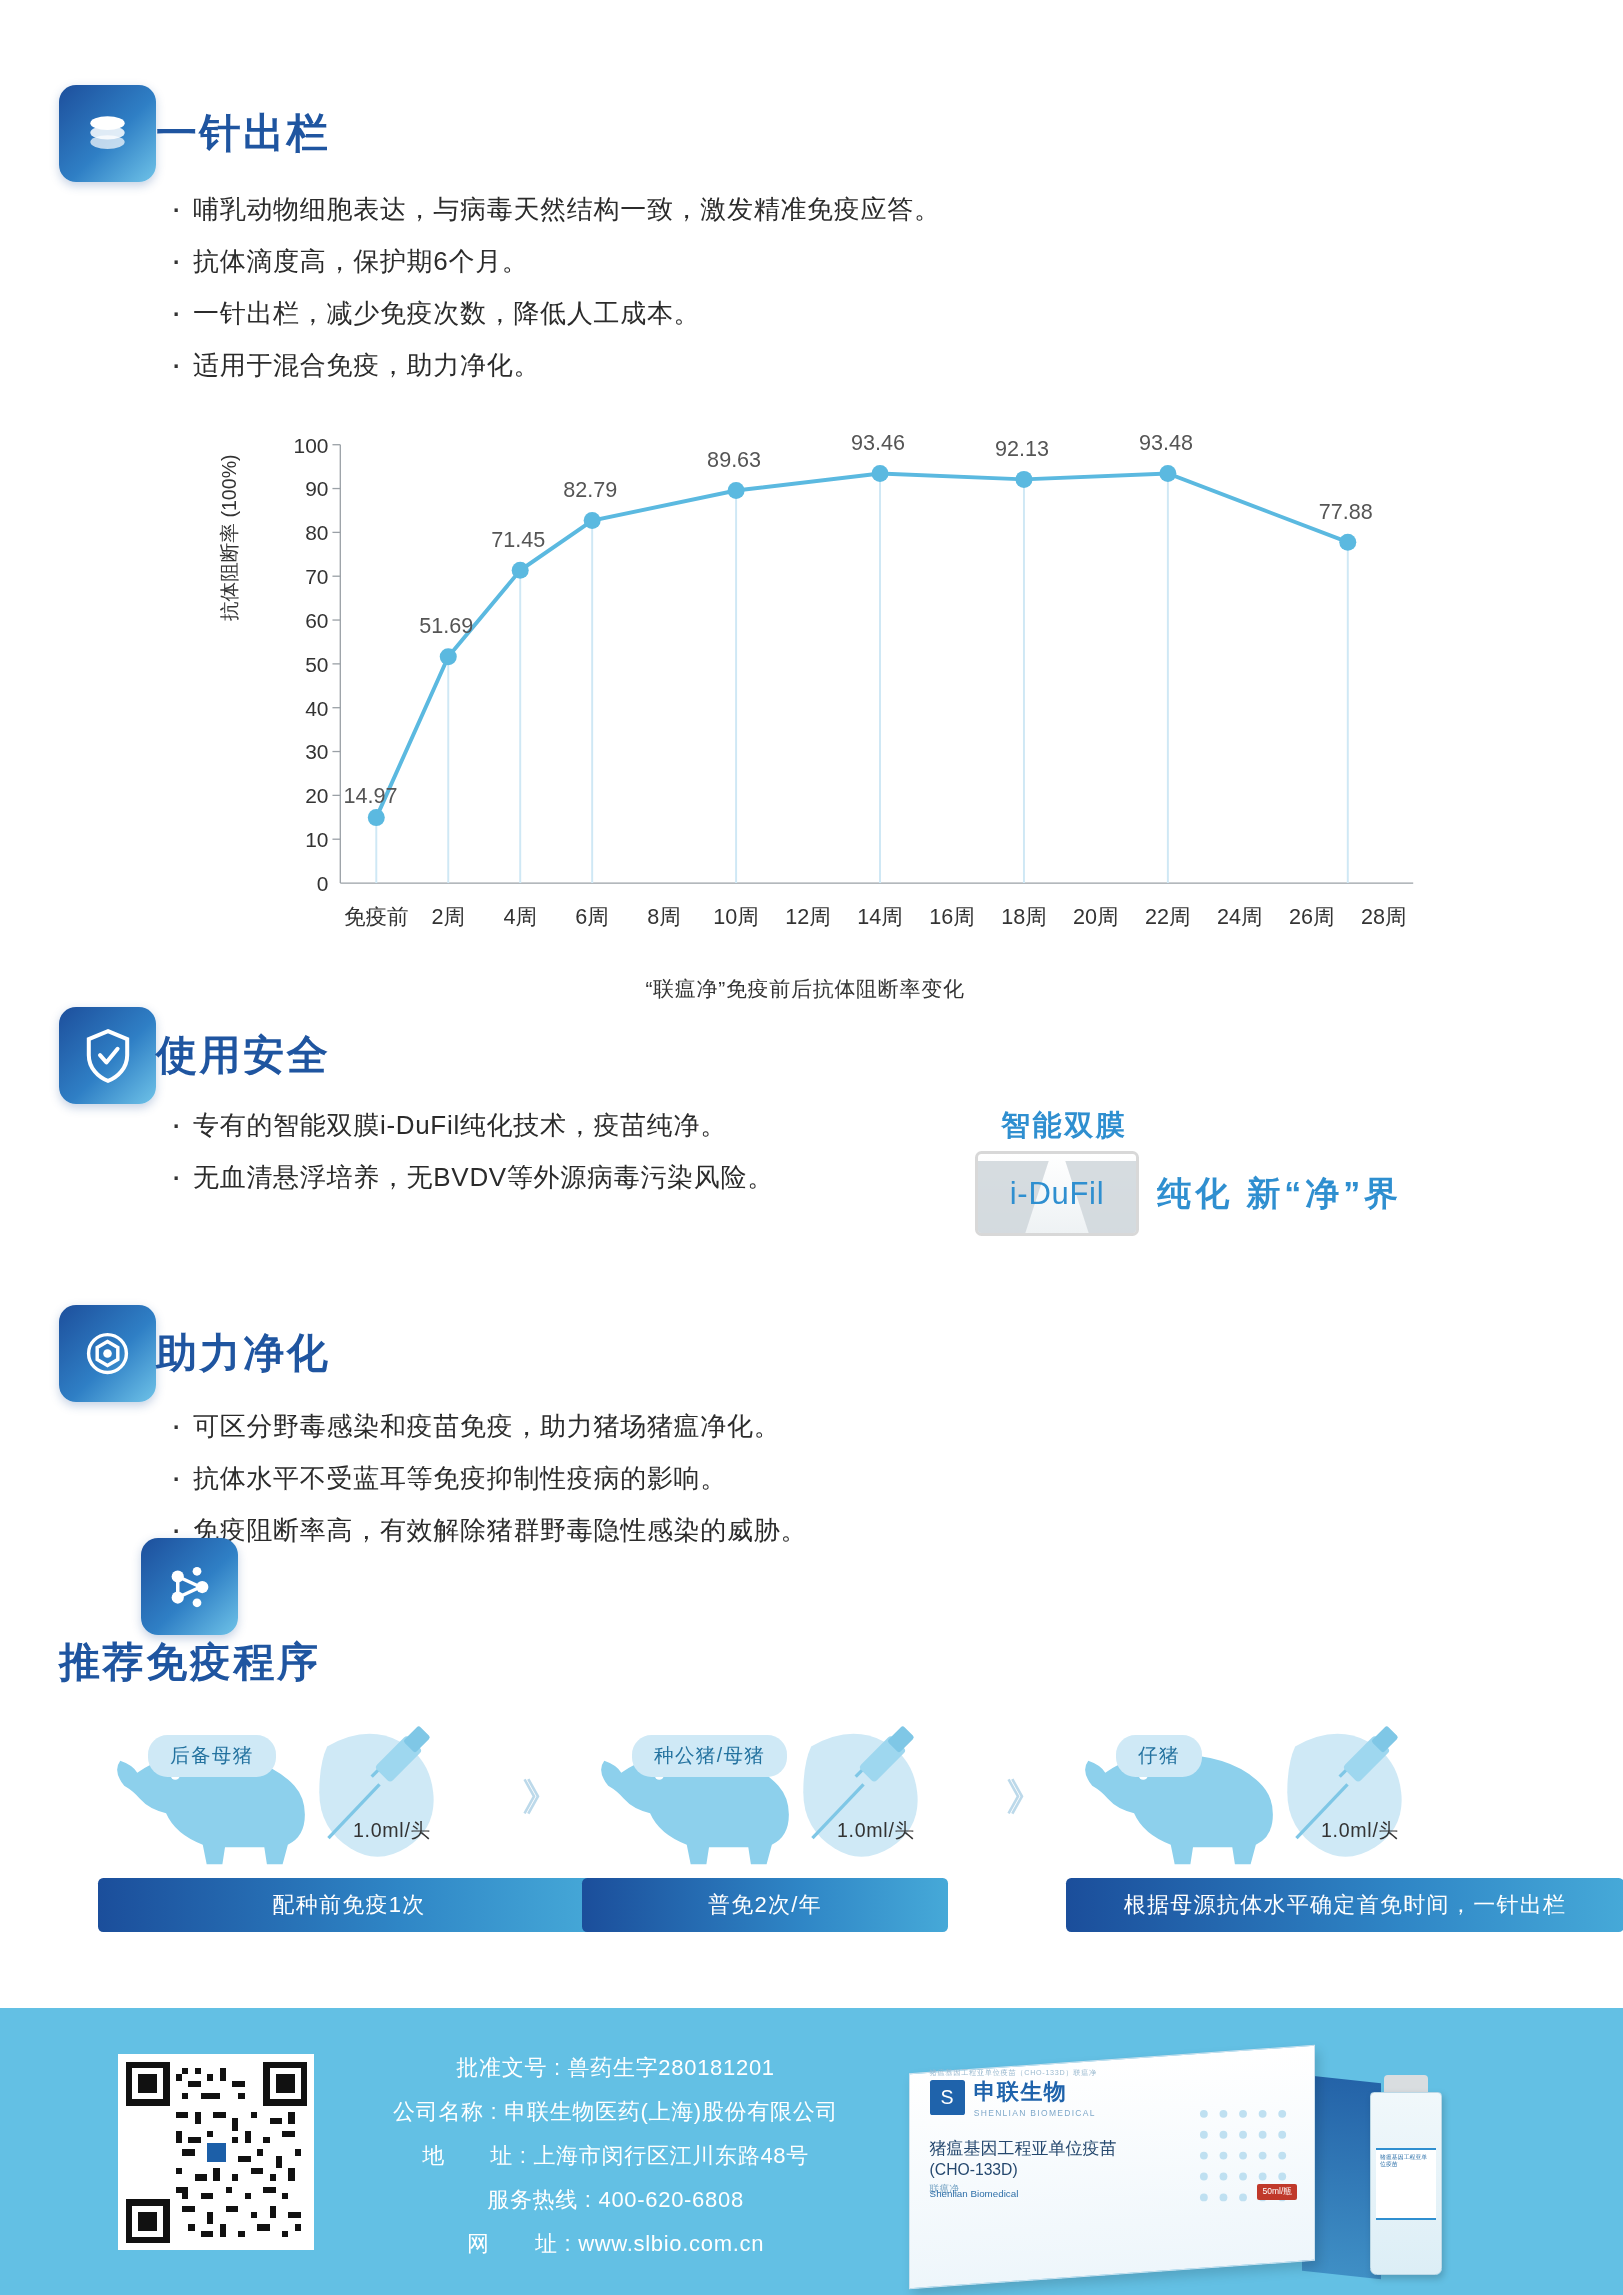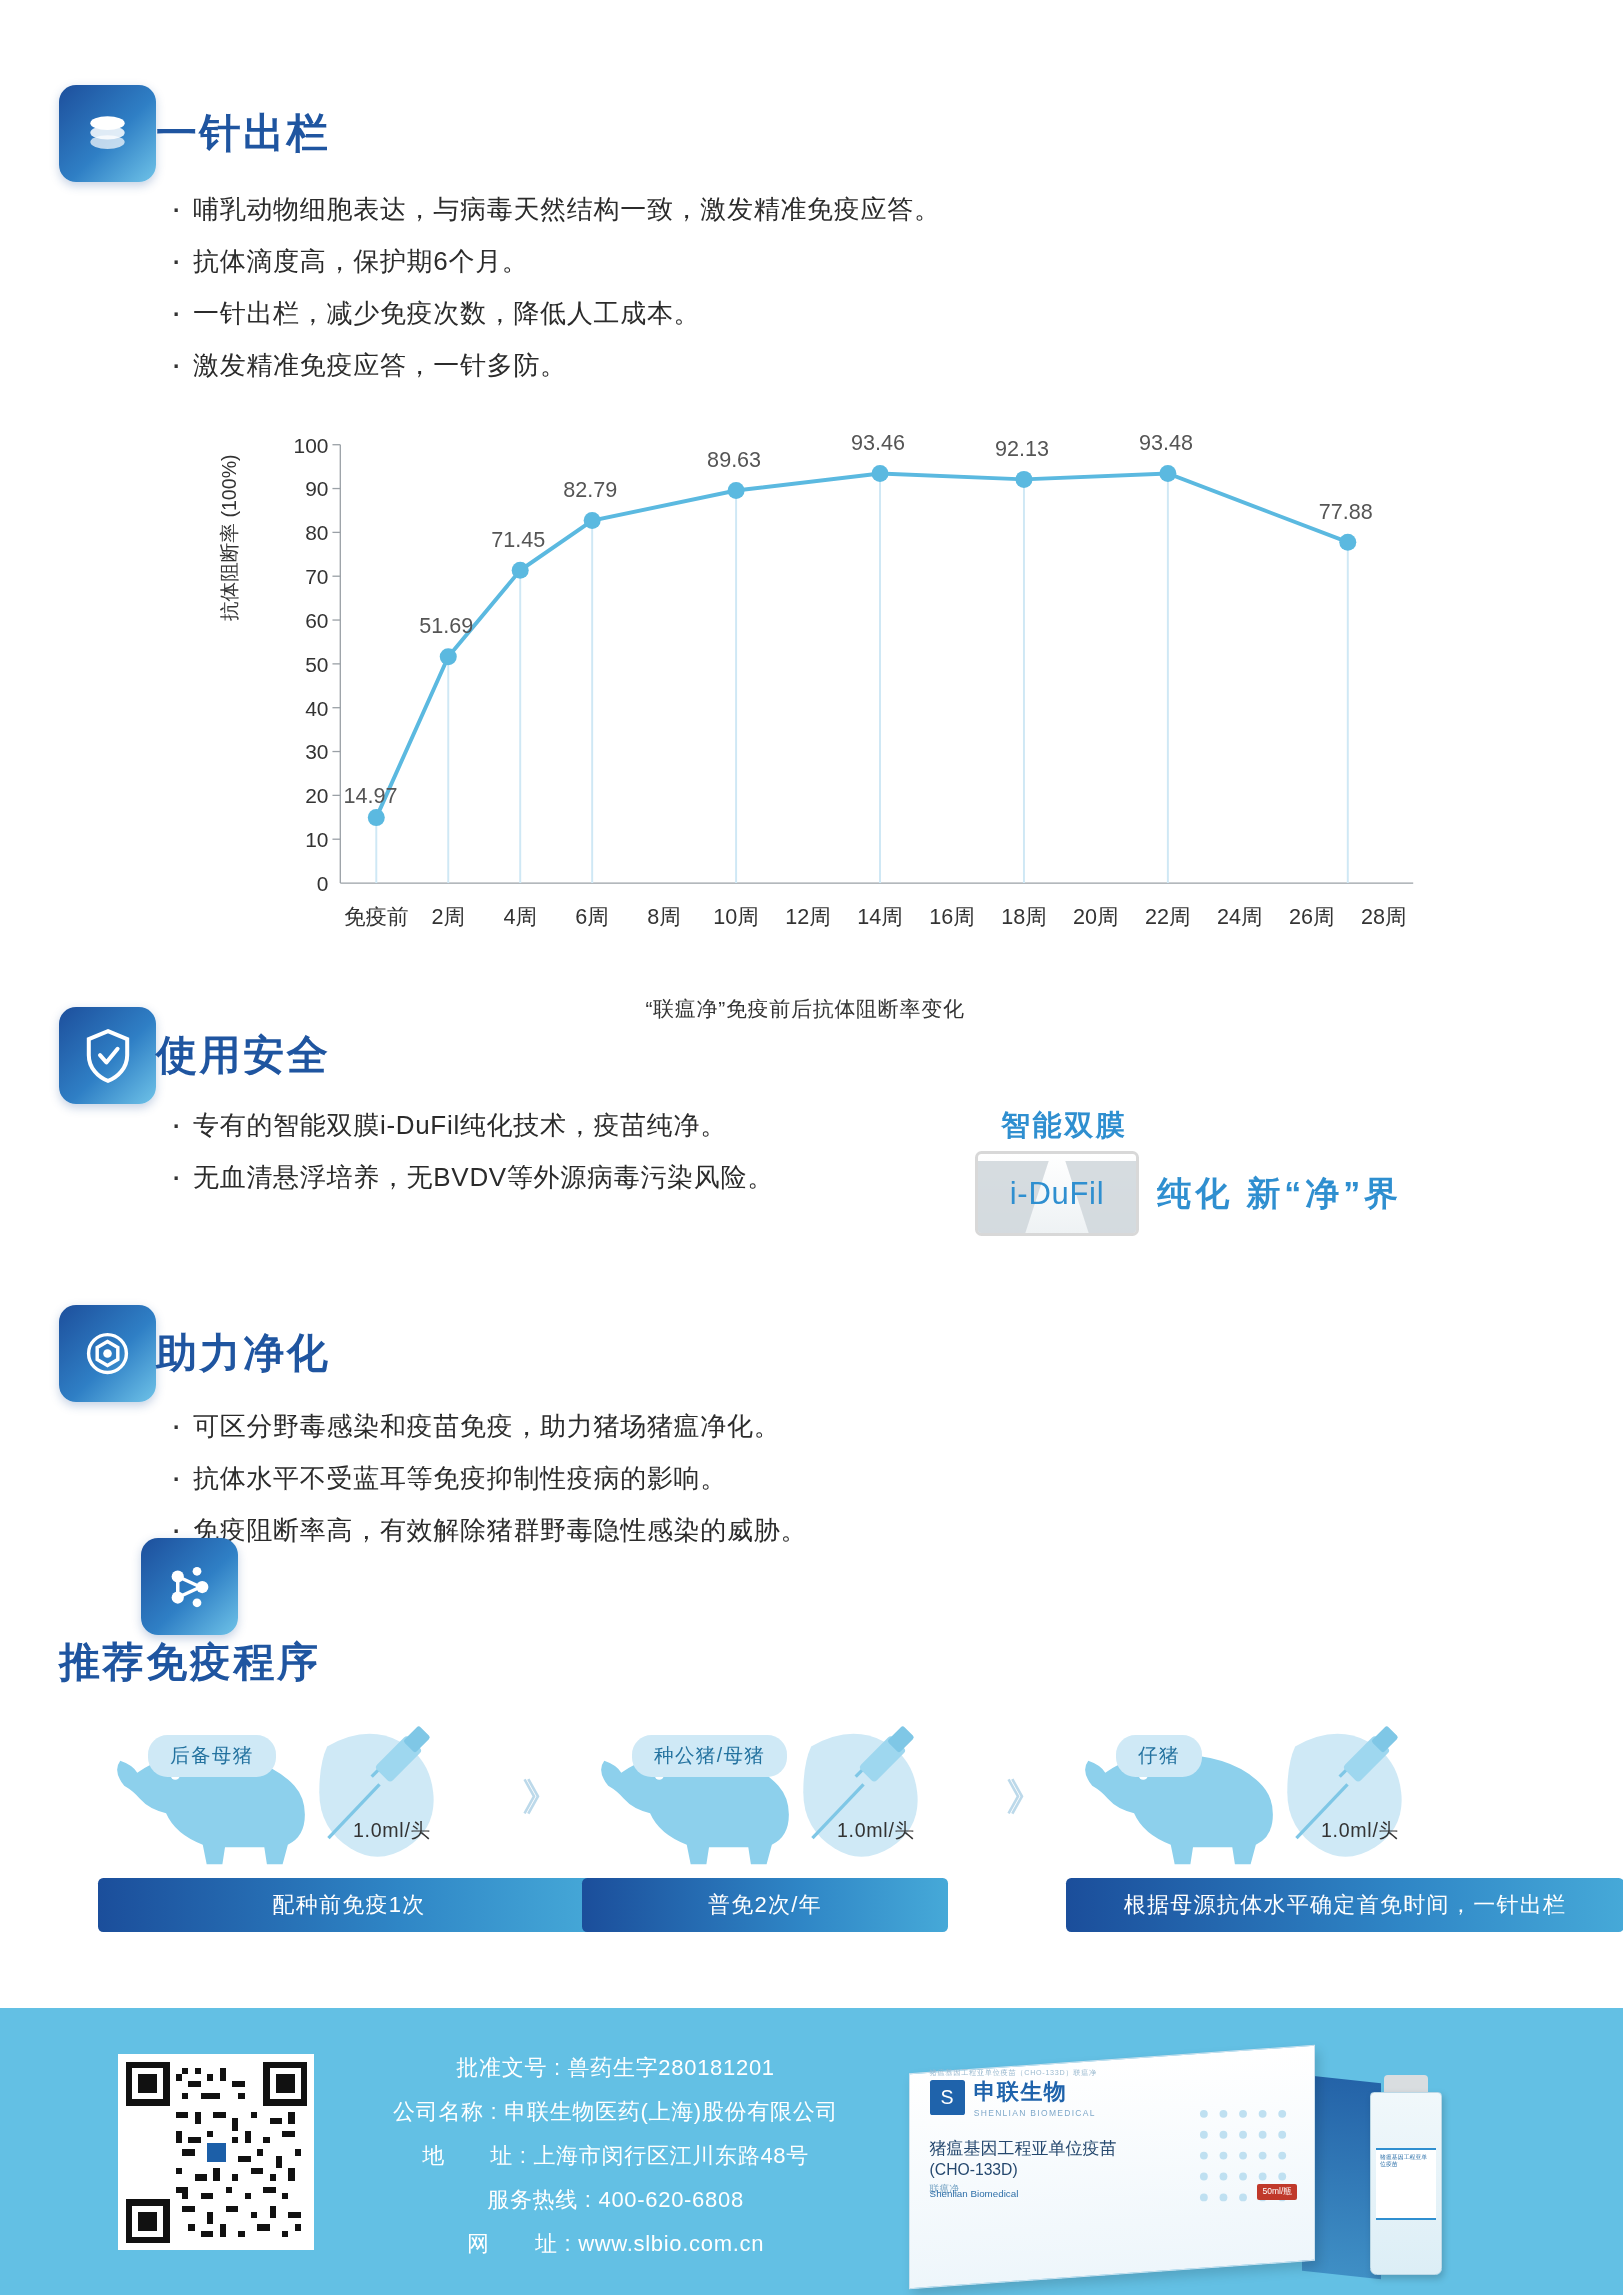--- a/index.html
+++ b/index.html
@@ -183,7 +183,7 @@
     <li>哺乳动物细胞表达，与病毒天然结构一致，激发精准免疫应答。</li>
     <li>抗体滴度高，保护期6个月。</li>
     <li>一针出栏，减少免疫次数，降低人工成本。</li>
-    <li>激发精准免疫应答，一针多防。</li>
+    <li>适用于混合免疫，助力净化。</li>
   </ul>
 
   <div class="chart-wrap" style="position:absolute;left:216px;top:425px;width:1243px;height:536px;">

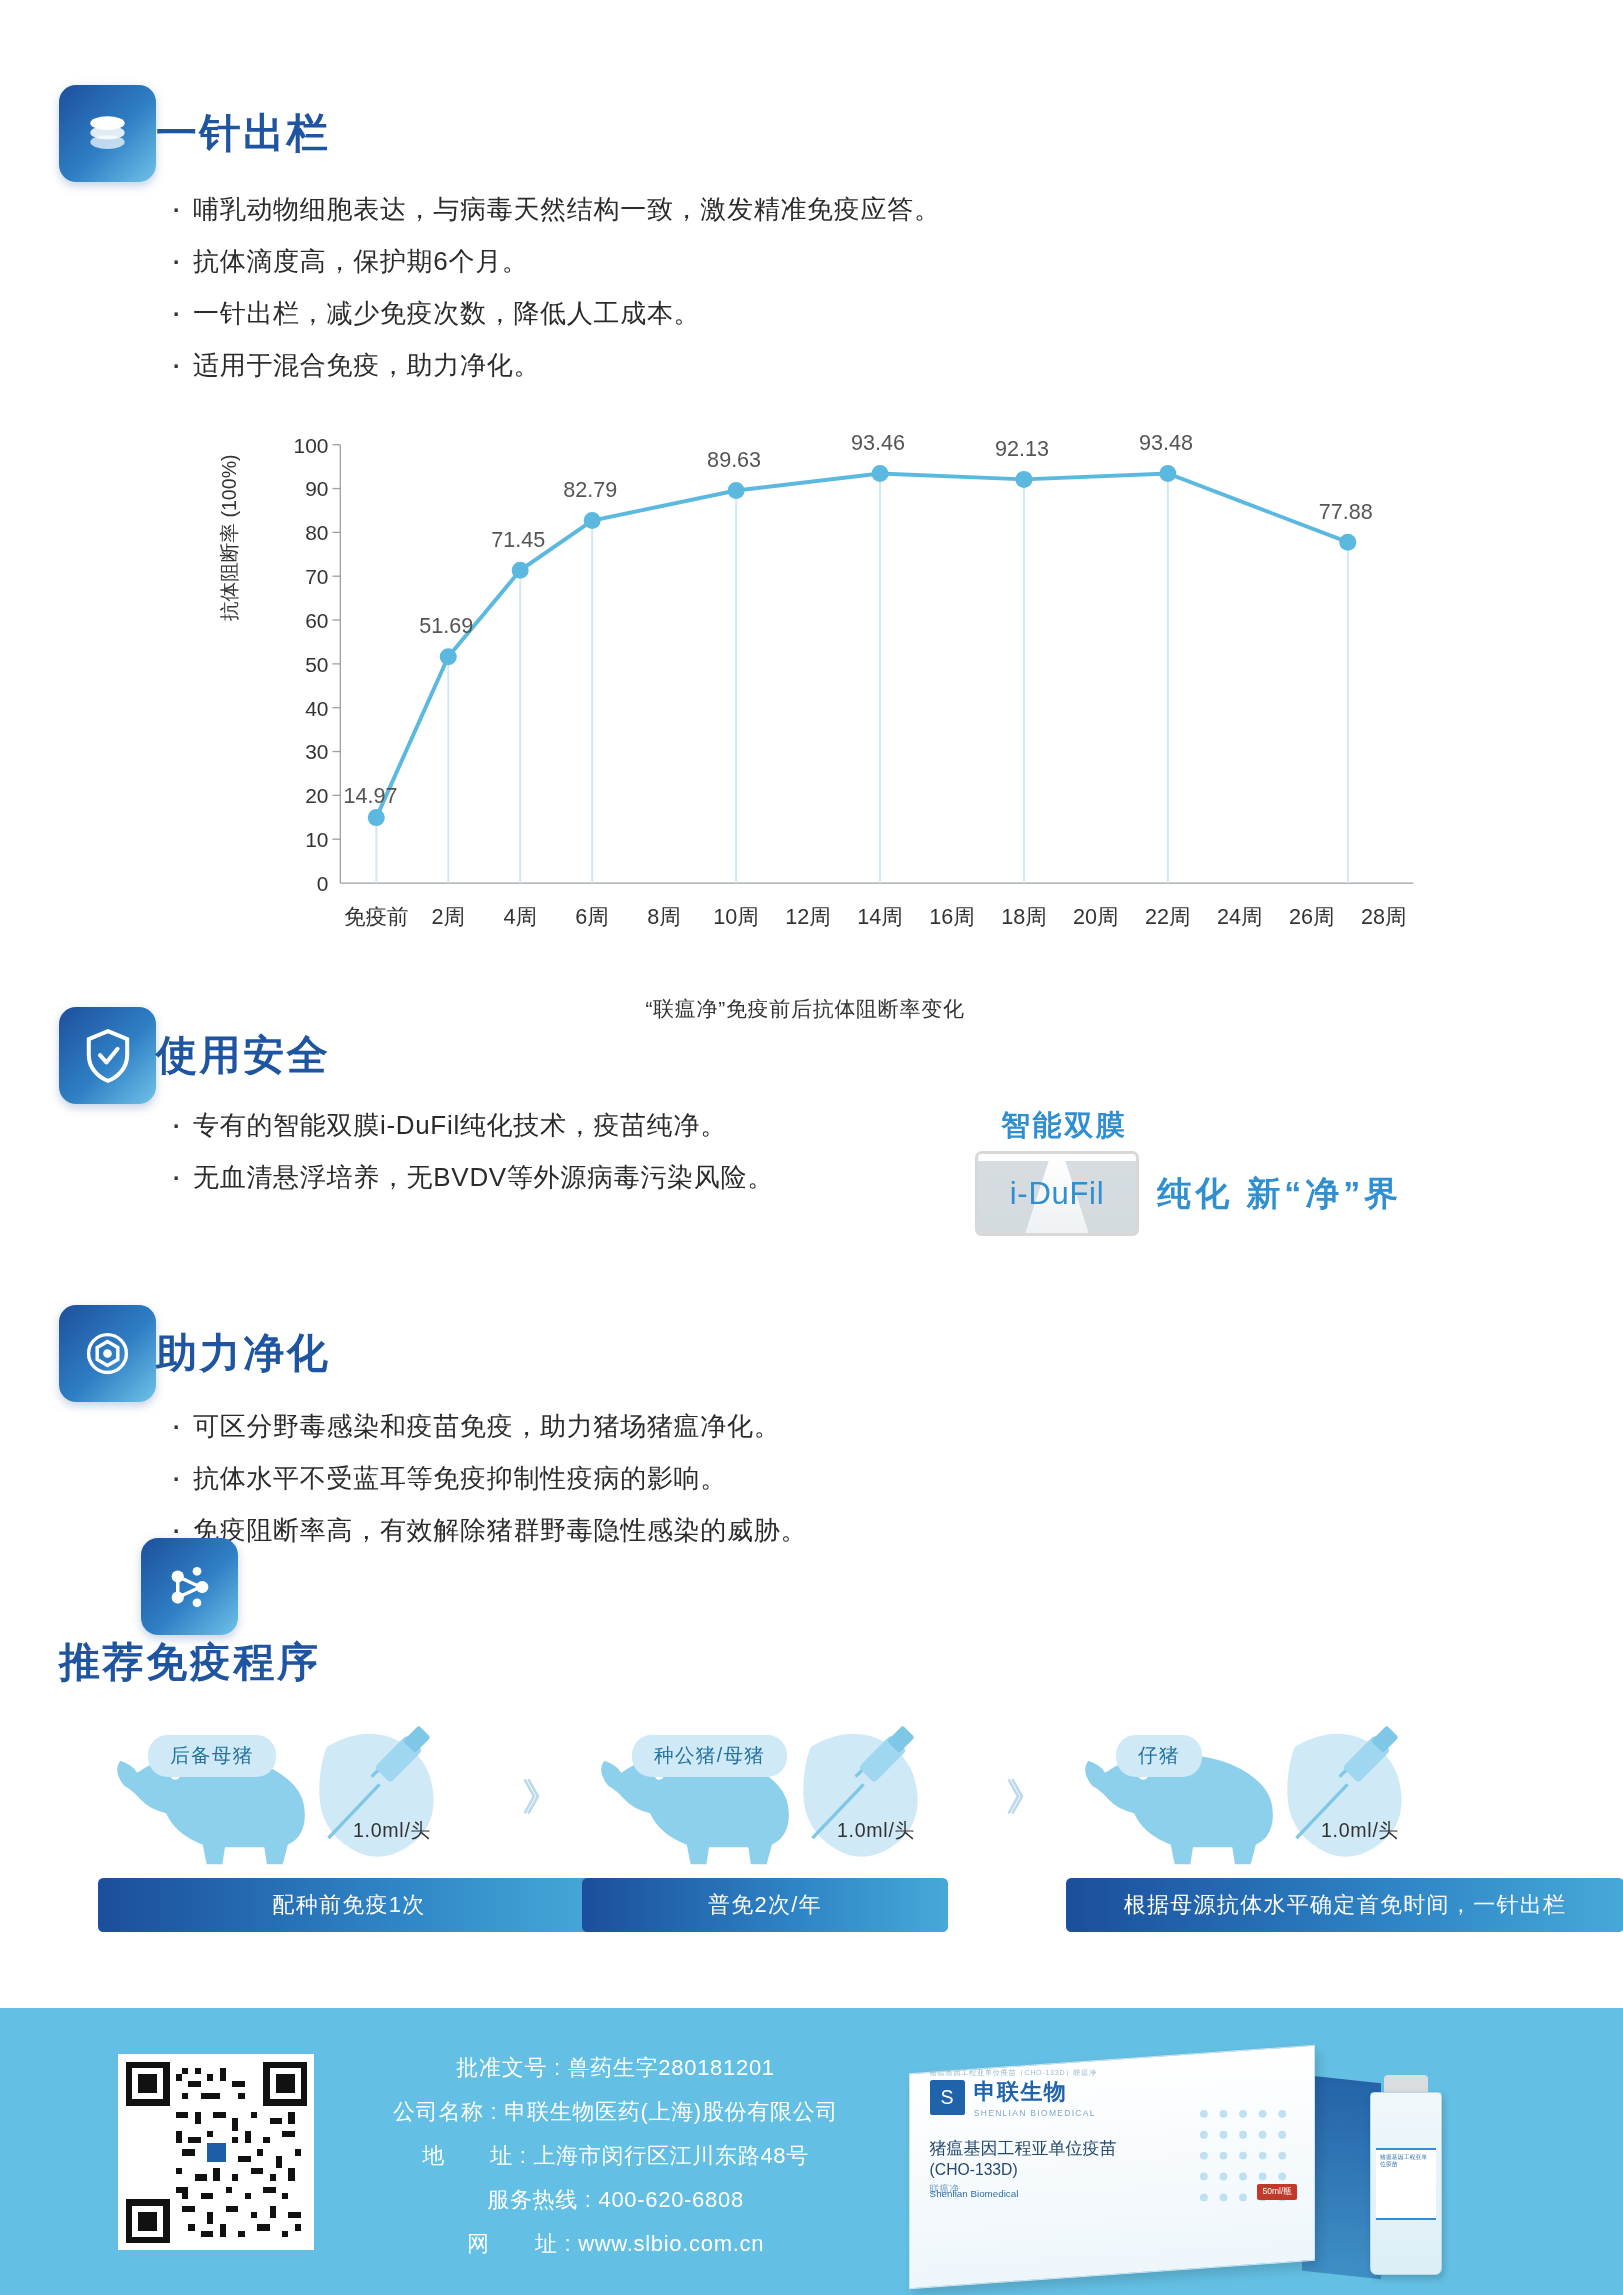--- a/index.html
+++ b/index.html
@@ -276,7 +276,7 @@
     </svg>
   </div>
 
-  <div class="chart-caption" style="position:absolute;left:216px;top:995px;width:1178px;">“联瘟净”免疫前后抗体阻断率变化</div>
+  <div class="chart-caption" style="position:absolute;left:216px;top:975px;width:1178px;">“联瘟净”免疫前后抗体阻断率变化</div>
 
   <div class="sec-head" style="position:absolute;left:59px;top:1007px;">
     <div class="sec-icon">

